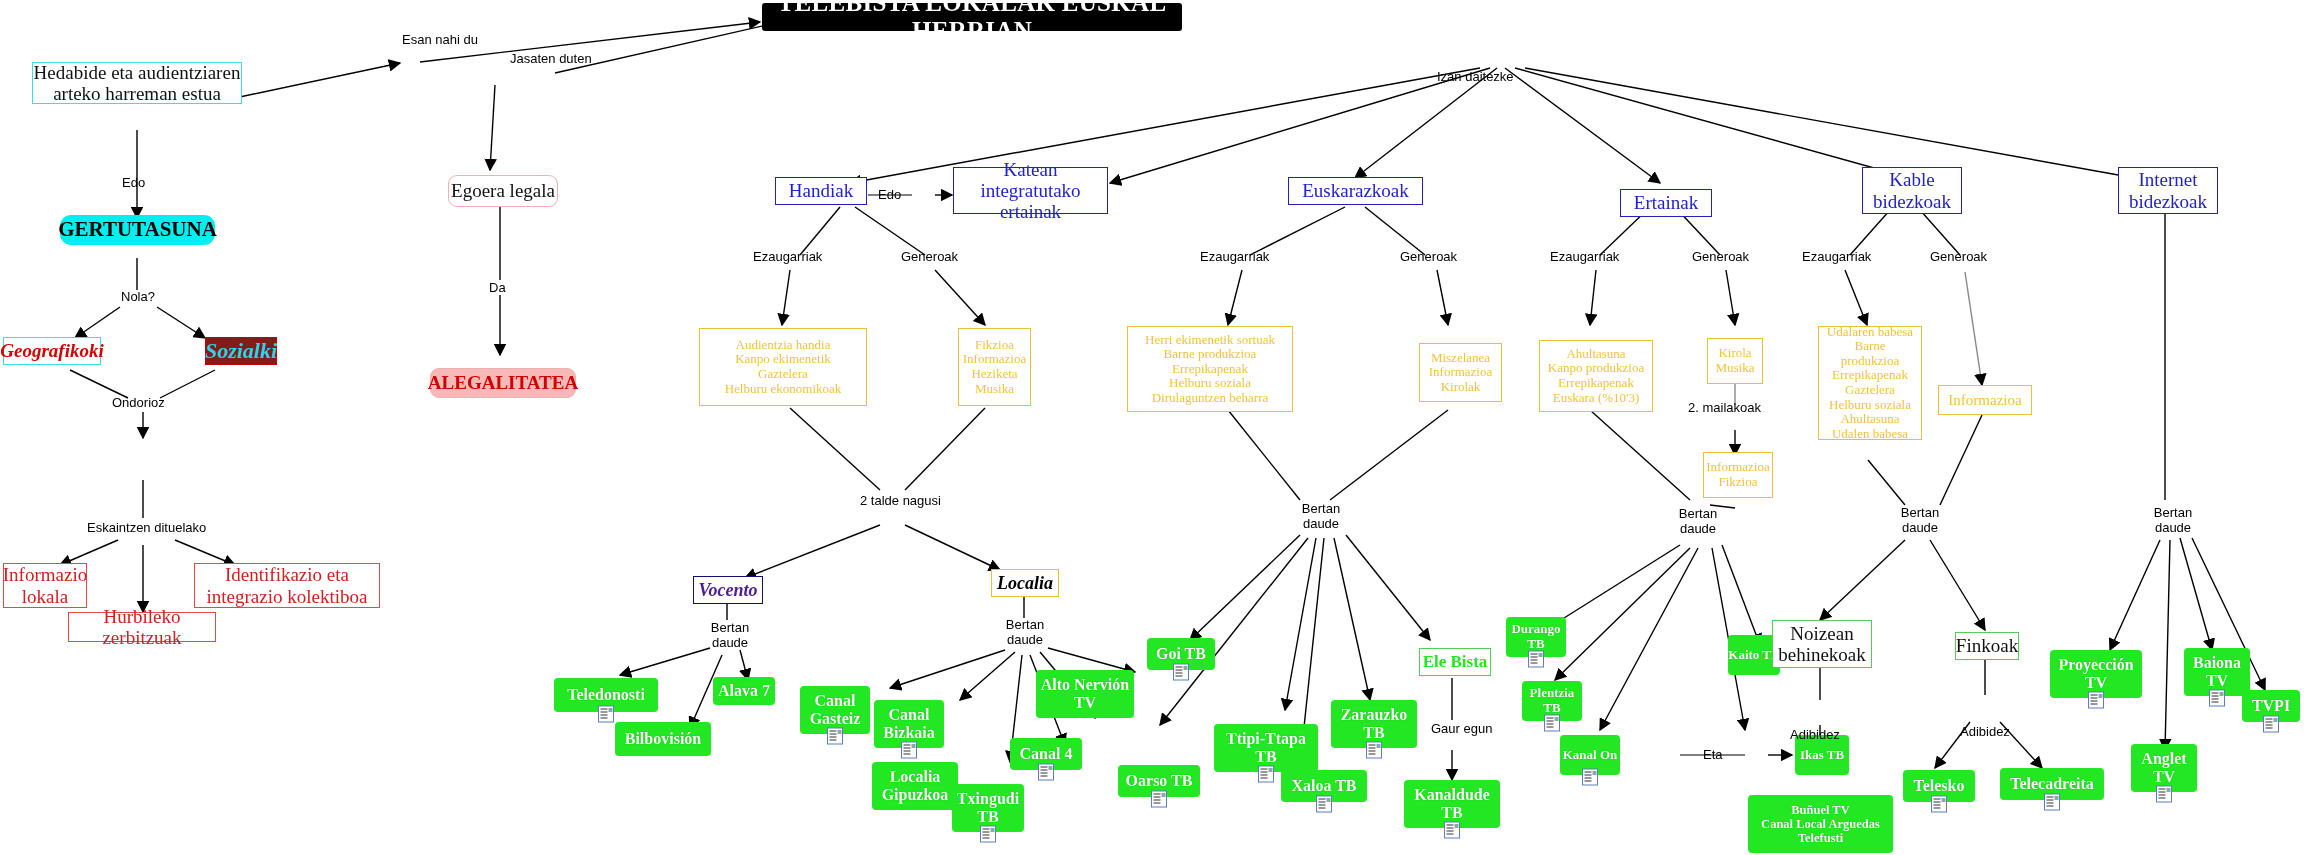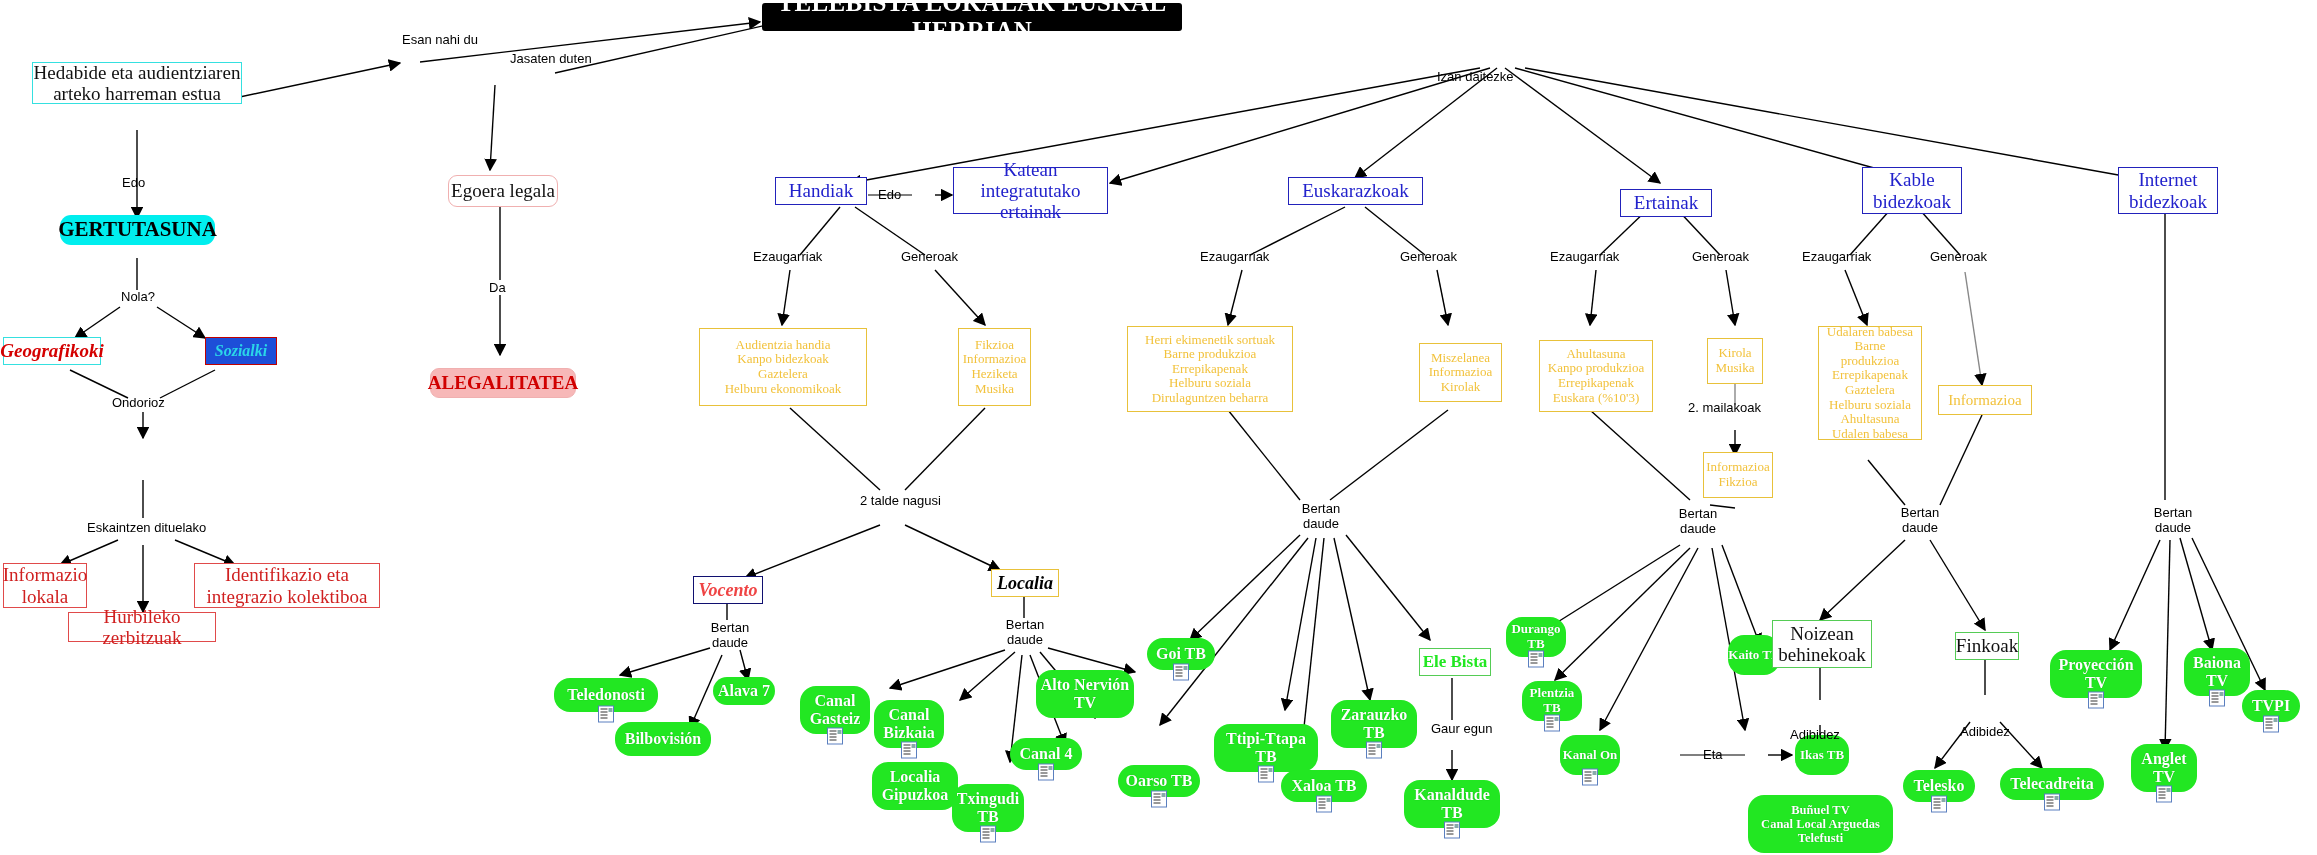--- a/index.html
+++ b/index.html
@@ -21,8 +21,8 @@
            border-radius:11px;}
   .geo{border:1.5px solid #35e0e0;background:#fff;color:#d40000;
        font-weight:bold;font-style:italic;font-size:19px;}
-  .soz{border:1.5px solid #c00000;background:#1d4ed8;color:#2ad6e8;
-       font-weight:bold;font-style:italic;font-size:16px;}
+  .soz{border:1.5px solid #c00000;background:#7f1d1d;color:#2ad6e8;
+       font-weight:bold;font-style:italic;font-size:22px;}
   .redline{border:1.5px solid #e04a4a;background:#fff;color:#d02020;font-size:19px;}
   .pinkround{border:1.5px solid #f0b0b0;background:#fff;color:#111;font-size:19px;
              border-radius:9px;}

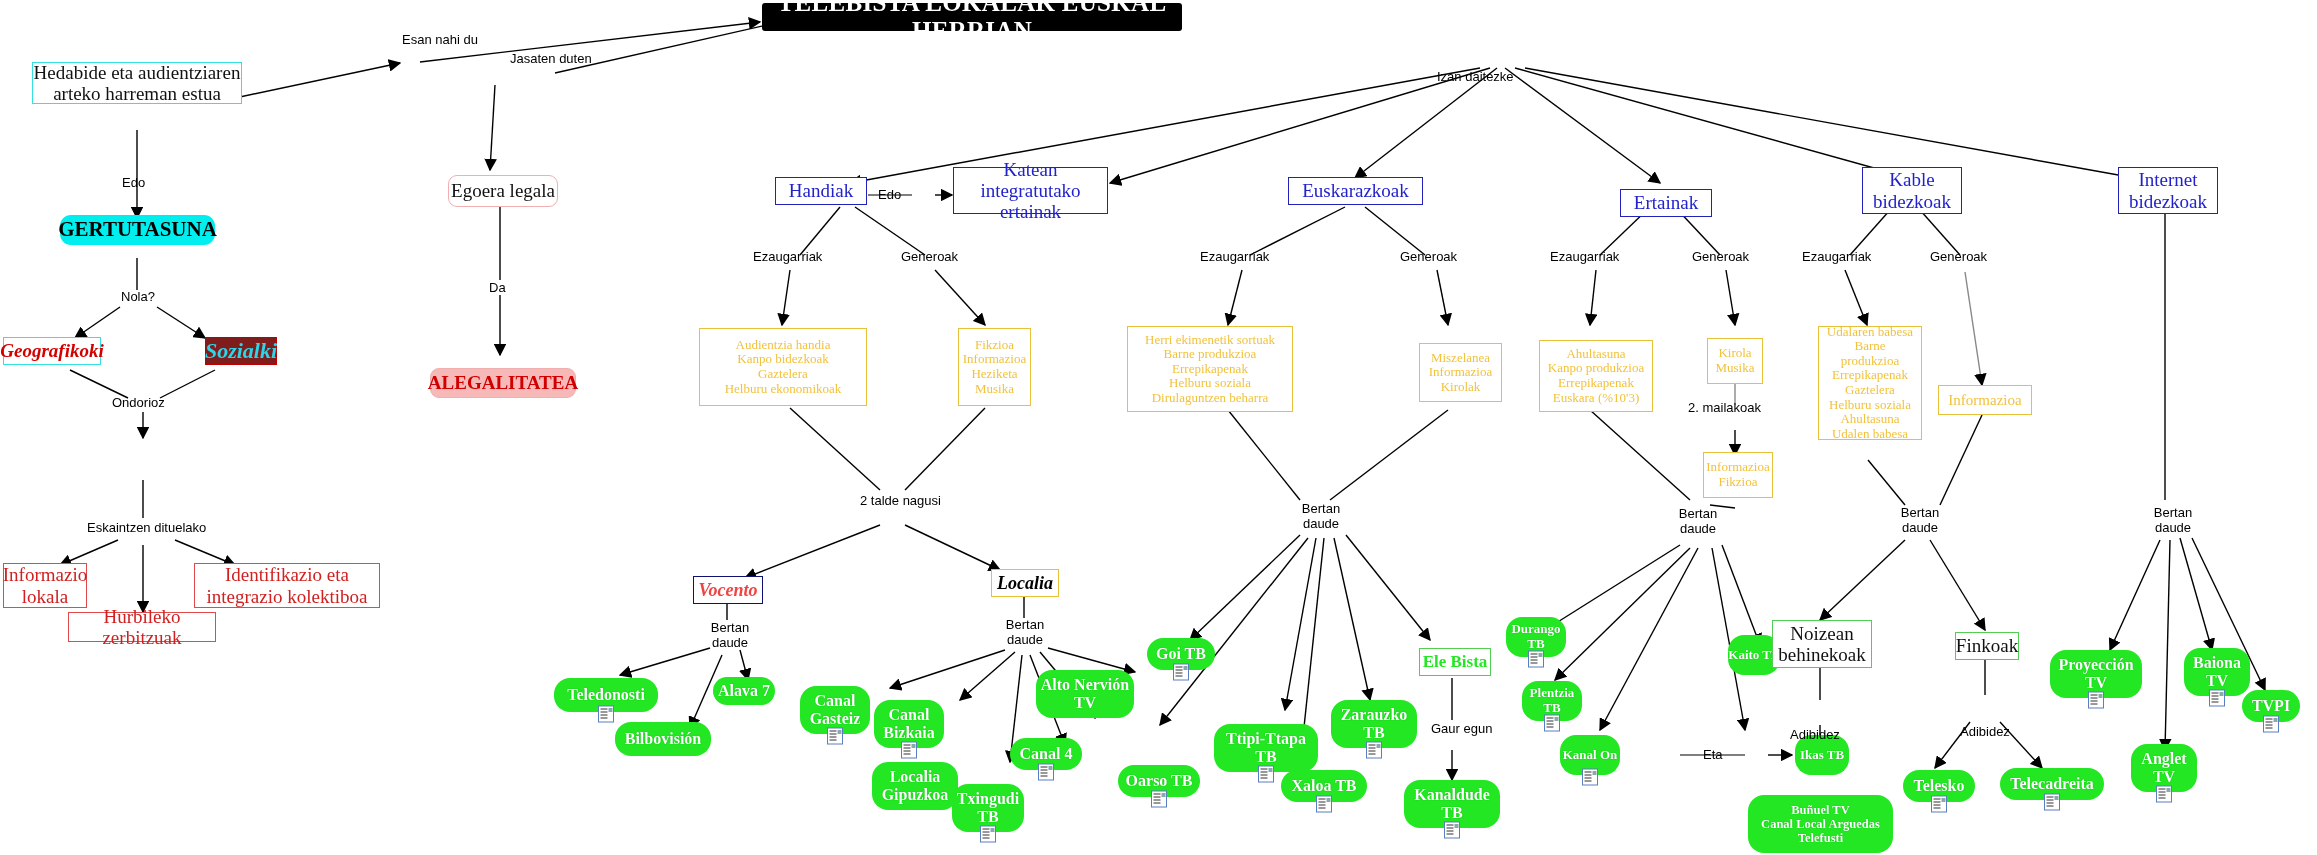--- a/index.html
+++ b/index.html
@@ -227,7 +227,7 @@
   <div class="lbl" style="left:1930px;top:250px;">Generoak</div>
 
   <div class="node yellowbox" style="left:699px;top:328px;width:168px;height:78px;white-space:pre-line;">Audientzia handia
-Kanpo bidezkoak
+Kanpo ekimenetik
 Gaztelera
 Helburu ekonomikoak</div>
   <div class="node yellowbox" style="left:958px;top:328px;width:73px;height:78px;white-space:pre-line;">Fikzioa

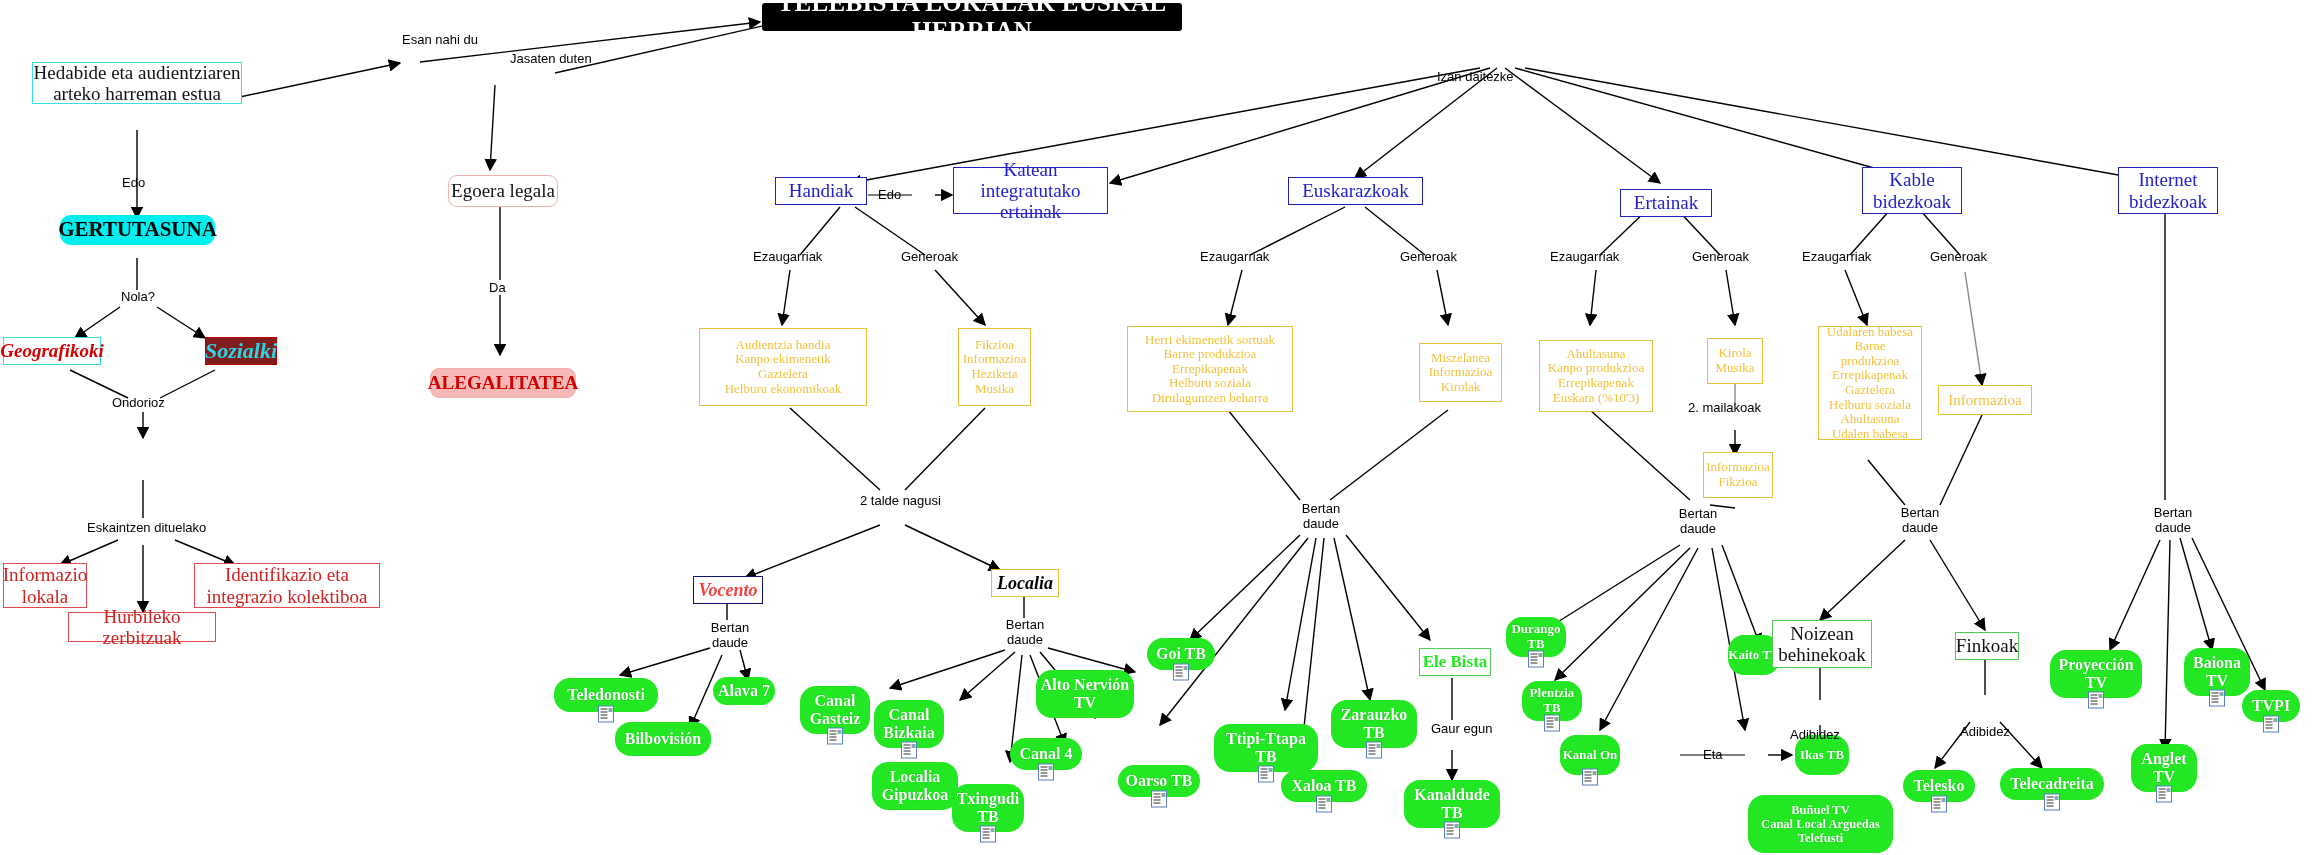--- a/index.html
+++ b/index.html
@@ -35,7 +35,7 @@
   .greenoutline{border:1.5px solid #55cc55;background:#fff;color:#22e722;
                 font-weight:bold;font-size:17px;}
   .greenoutline-dark{border:1.5px solid #55cc55;background:#fff;color:#111;font-size:19px;}
-  .vocento{border:1.5px solid #101070;background:#fff;color:#ef4444;
+  .vocento{border:1.5px solid #101070;background:#fff;color:#4c1d95;
            font-weight:bold;font-style:italic;font-size:18px;}
   .localia{border:1.5px solid #e8c13a;background:#fff;color:#000;
            font-weight:bold;font-style:italic;font-size:18px;}

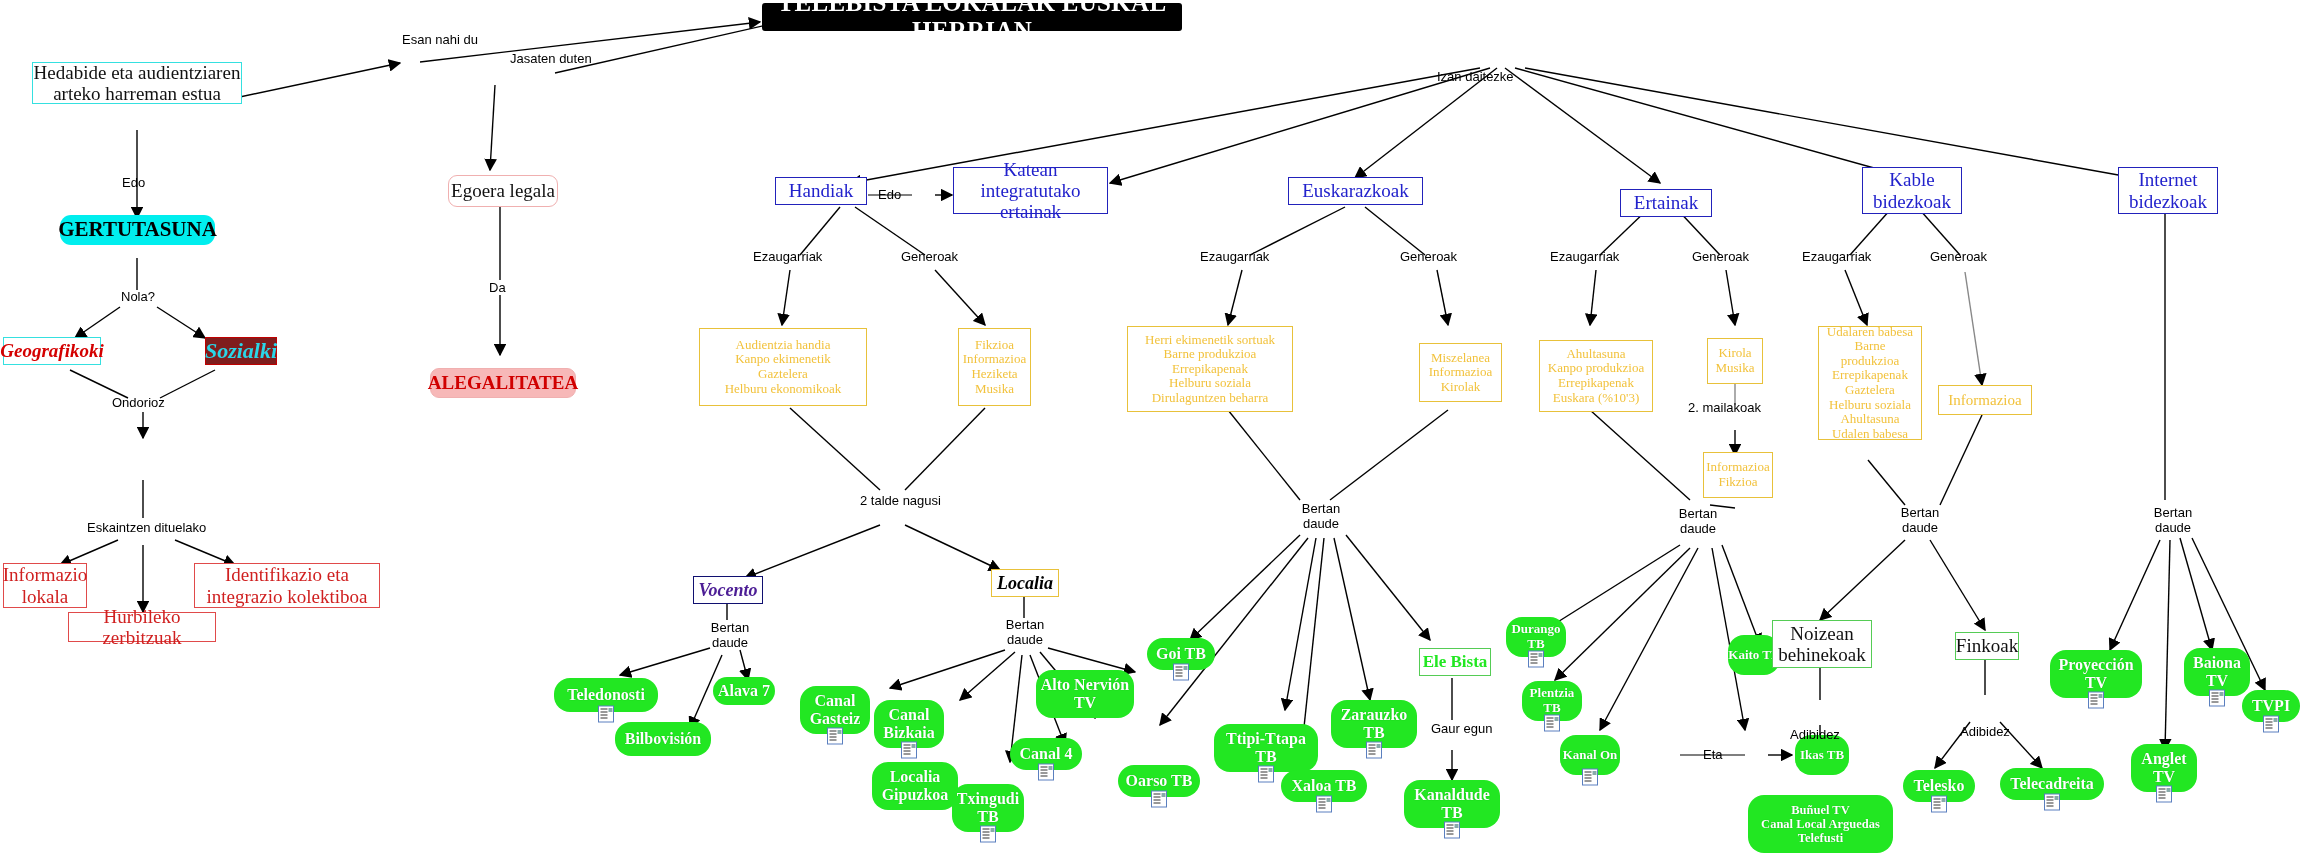--- a/index.html
+++ b/index.html
@@ -31,7 +31,7 @@
              padding:3px 6px;}
   .yellowbox.big{font-size:14px;}
   .greenpill{background:#22e722;color:#fff;font-weight:bold;font-size:16px;
-             border-radius:16px;text-shadow:0 0 1px #0a0;}
+             border-radius:4px;text-shadow:0 0 1px #0a0;}
   .greenoutline{border:1.5px solid #55cc55;background:#fff;color:#22e722;
                 font-weight:bold;font-size:17px;}
   .greenoutline-dark{border:1.5px solid #55cc55;background:#fff;color:#111;font-size:19px;}

